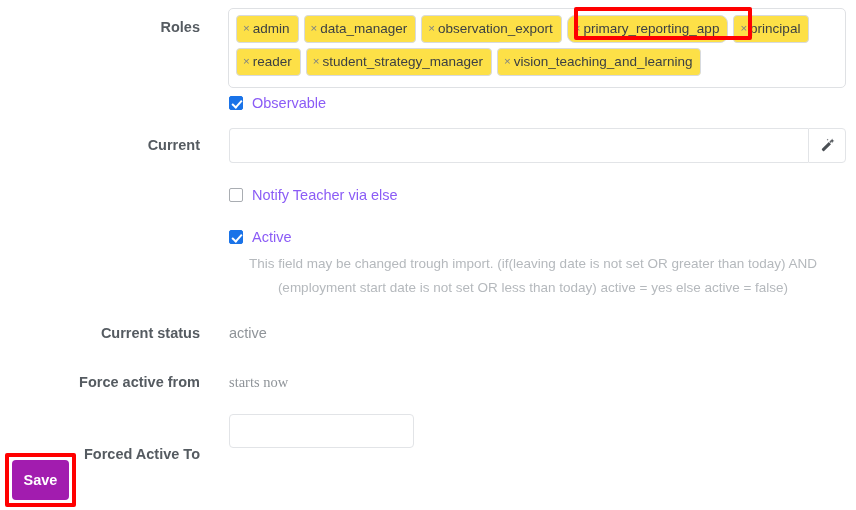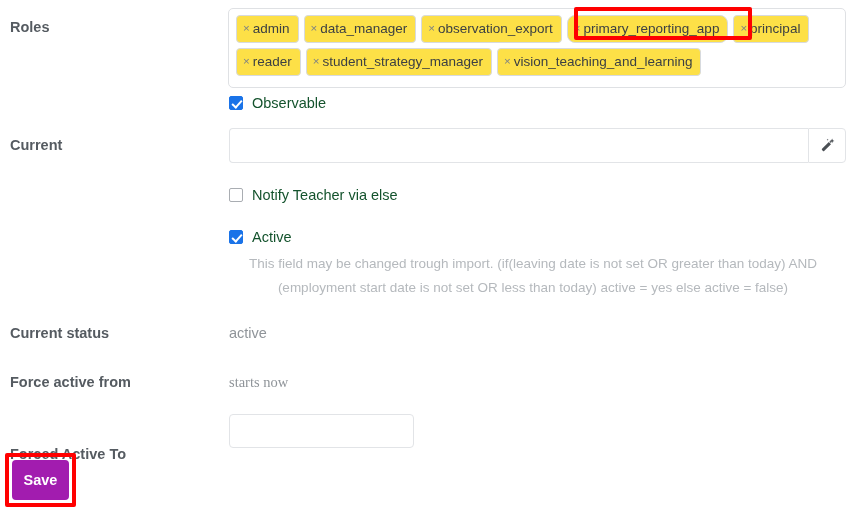--- a/index.html
+++ b/index.html
@@ -31,6 +31,7 @@
 
   .label {
     position: absolute;
+    text-align: right;
     font-weight: bold;
     font-size: 14.5px;
     color: #555b61;

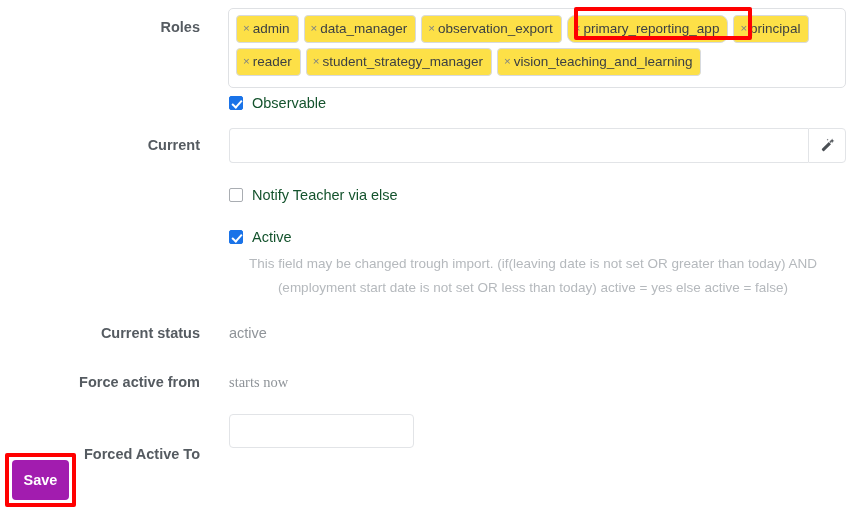--- a/index.html
+++ b/index.html
@@ -129,7 +129,7 @@
   }
   .check-label {
     font-size: 14.5px;
-    color: #14532d;
+    color: #8b5cf6;
     line-height: 16px;
   }
 

